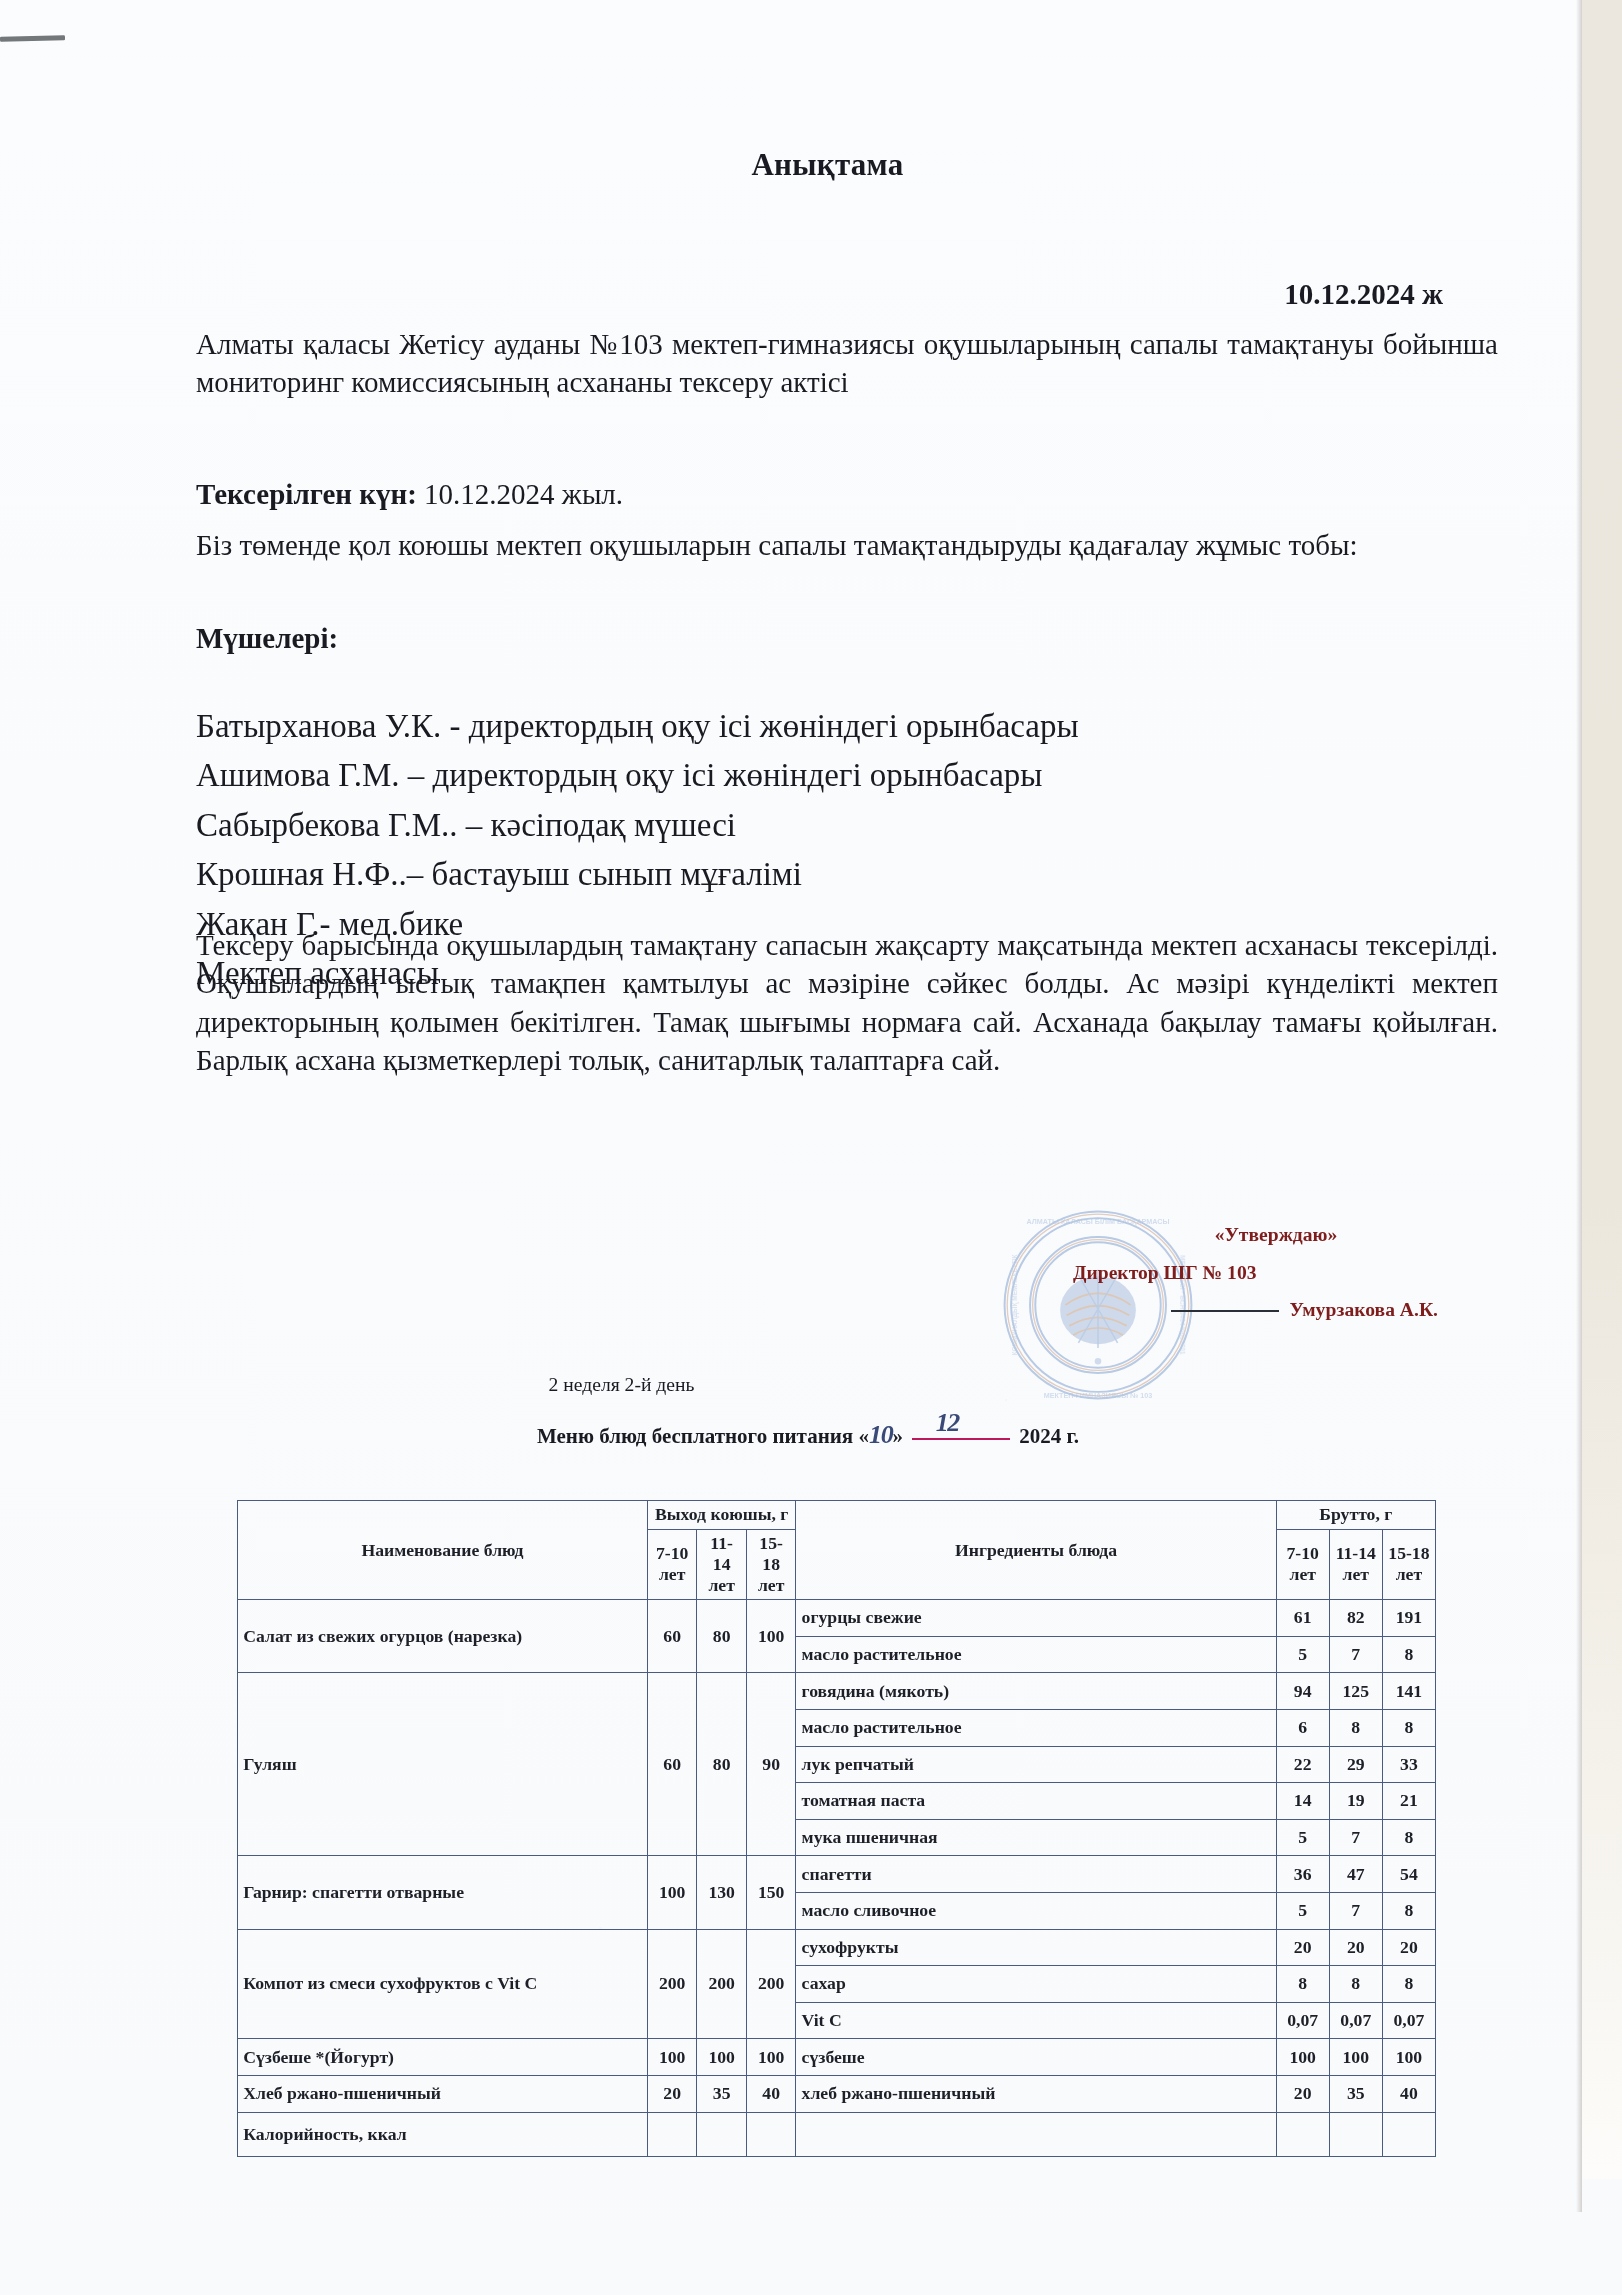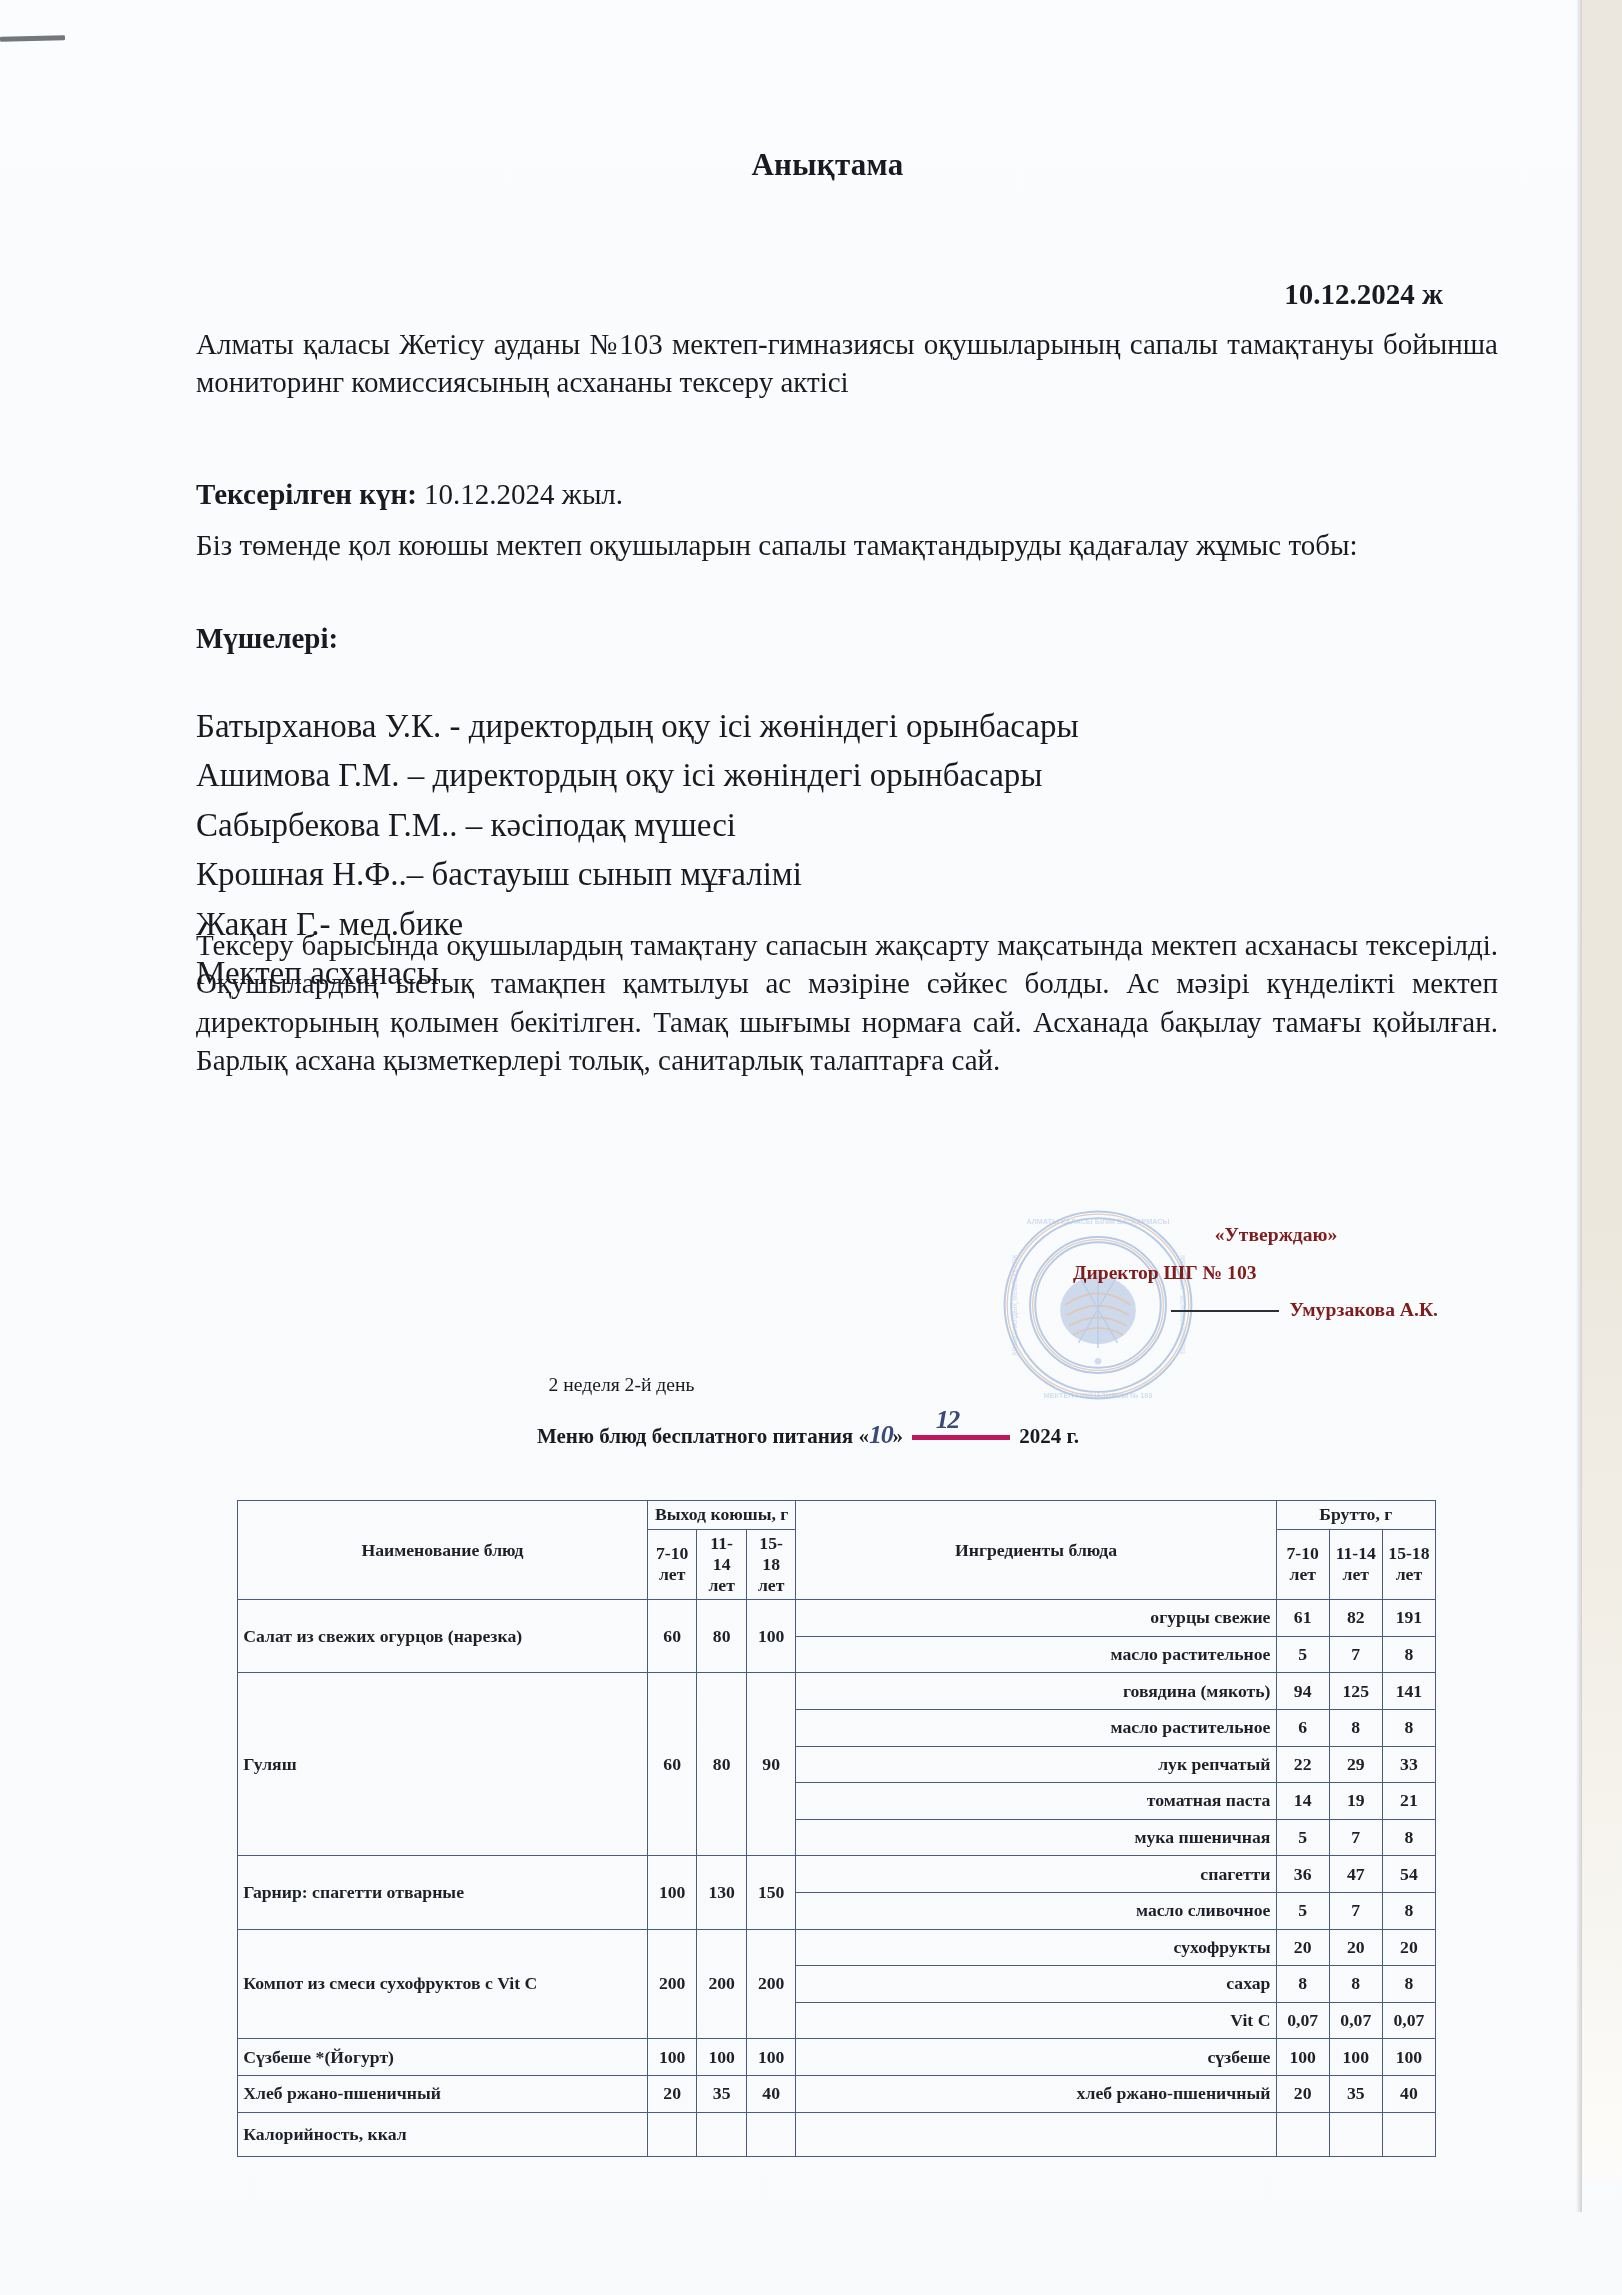--- a/index.html
+++ b/index.html
@@ -106,7 +106,7 @@
     color:#3a4a78;font-size:26px;letter-spacing:-1.3px;
   }
   .menu-line .blank{
-    display:inline-block;width:98px;border-bottom:5px solid #be185d;
+    display:inline-block;width:98px;border-bottom:2px solid #be185d;
     vertical-align:2.6px;margin:0 9.2px;position:relative;
   }
   .menu-line .blank .hw{position:absolute;left:23.6px;top:-30px;}

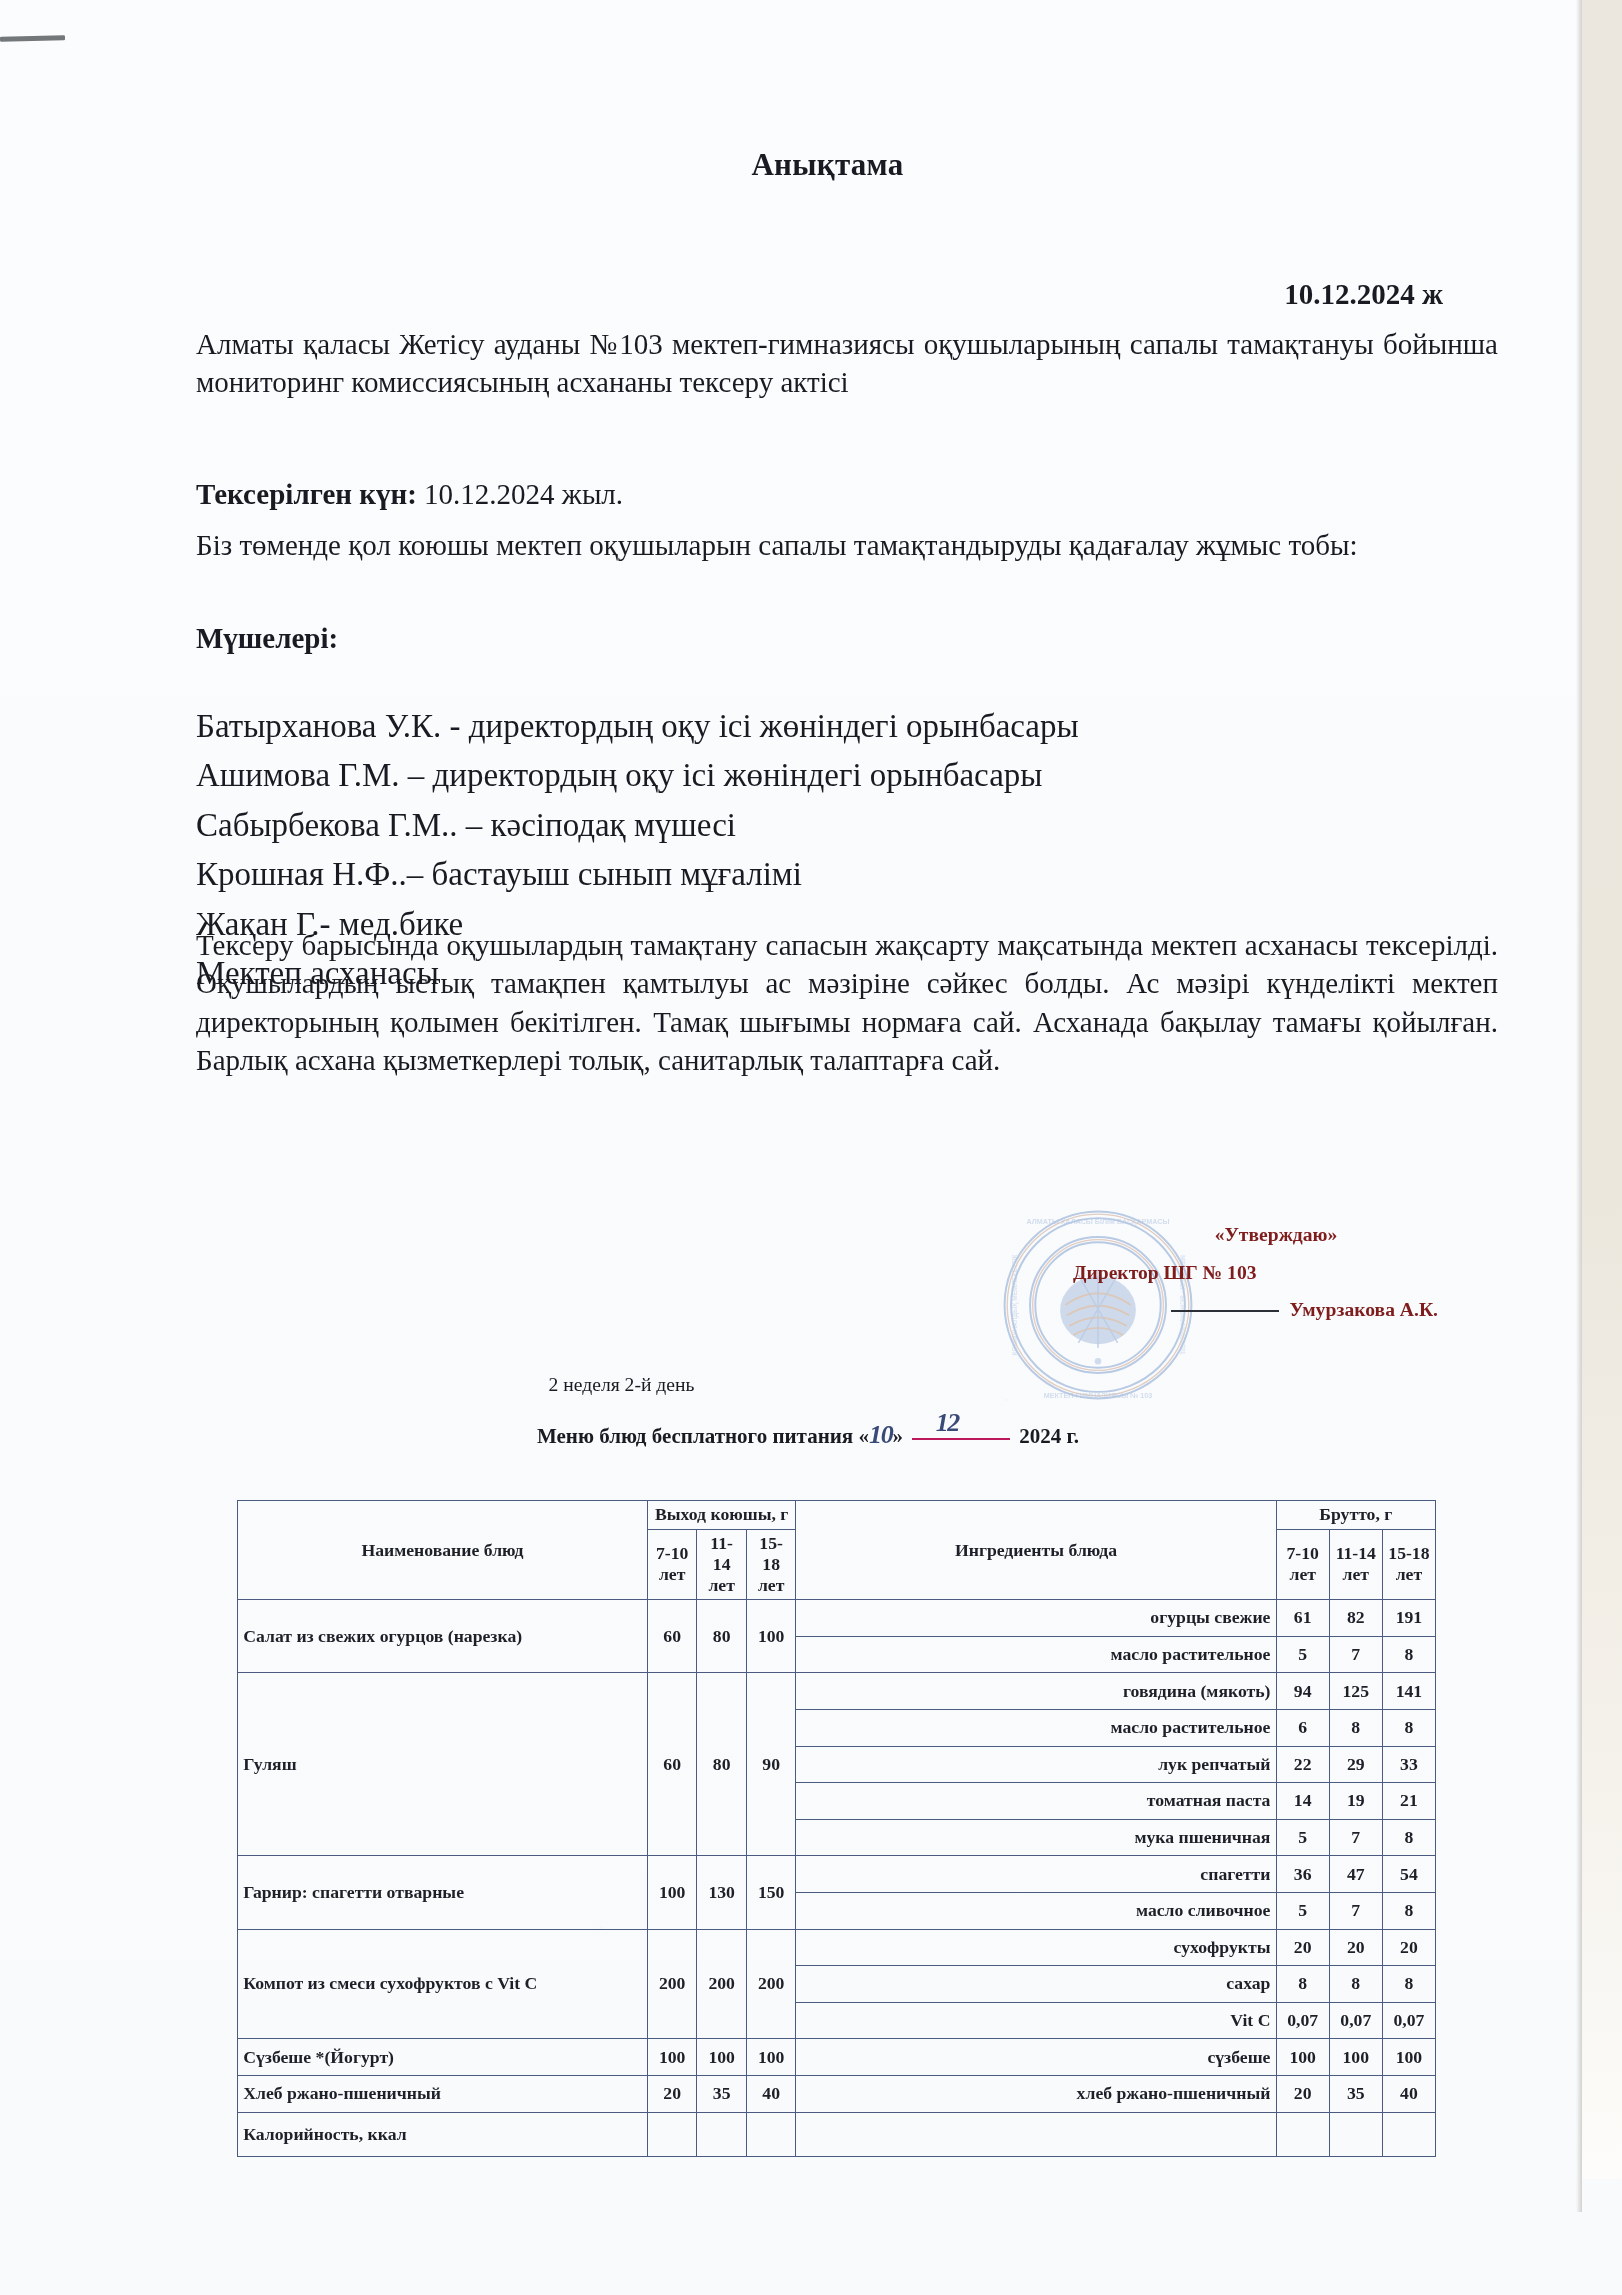--- a/index.html
+++ b/index.html
@@ -127,7 +127,7 @@
   .c-name{width:216px;text-align:left;padding-left:9.2px;}
   .c-num{width:71px;text-align:center;}
   .c-num-w{width:95px;text-align:center;}
-  .c-ing{width:255px;text-align:right;padding-left:7.9px;}
+  .c-ing{width:255px;text-align:left;padding-left:7.9px;}
   .c-bnum{width:77px;text-align:center;}
   .hdr-tall{height:84px;}
   .hdr-sub{height:48px;}

